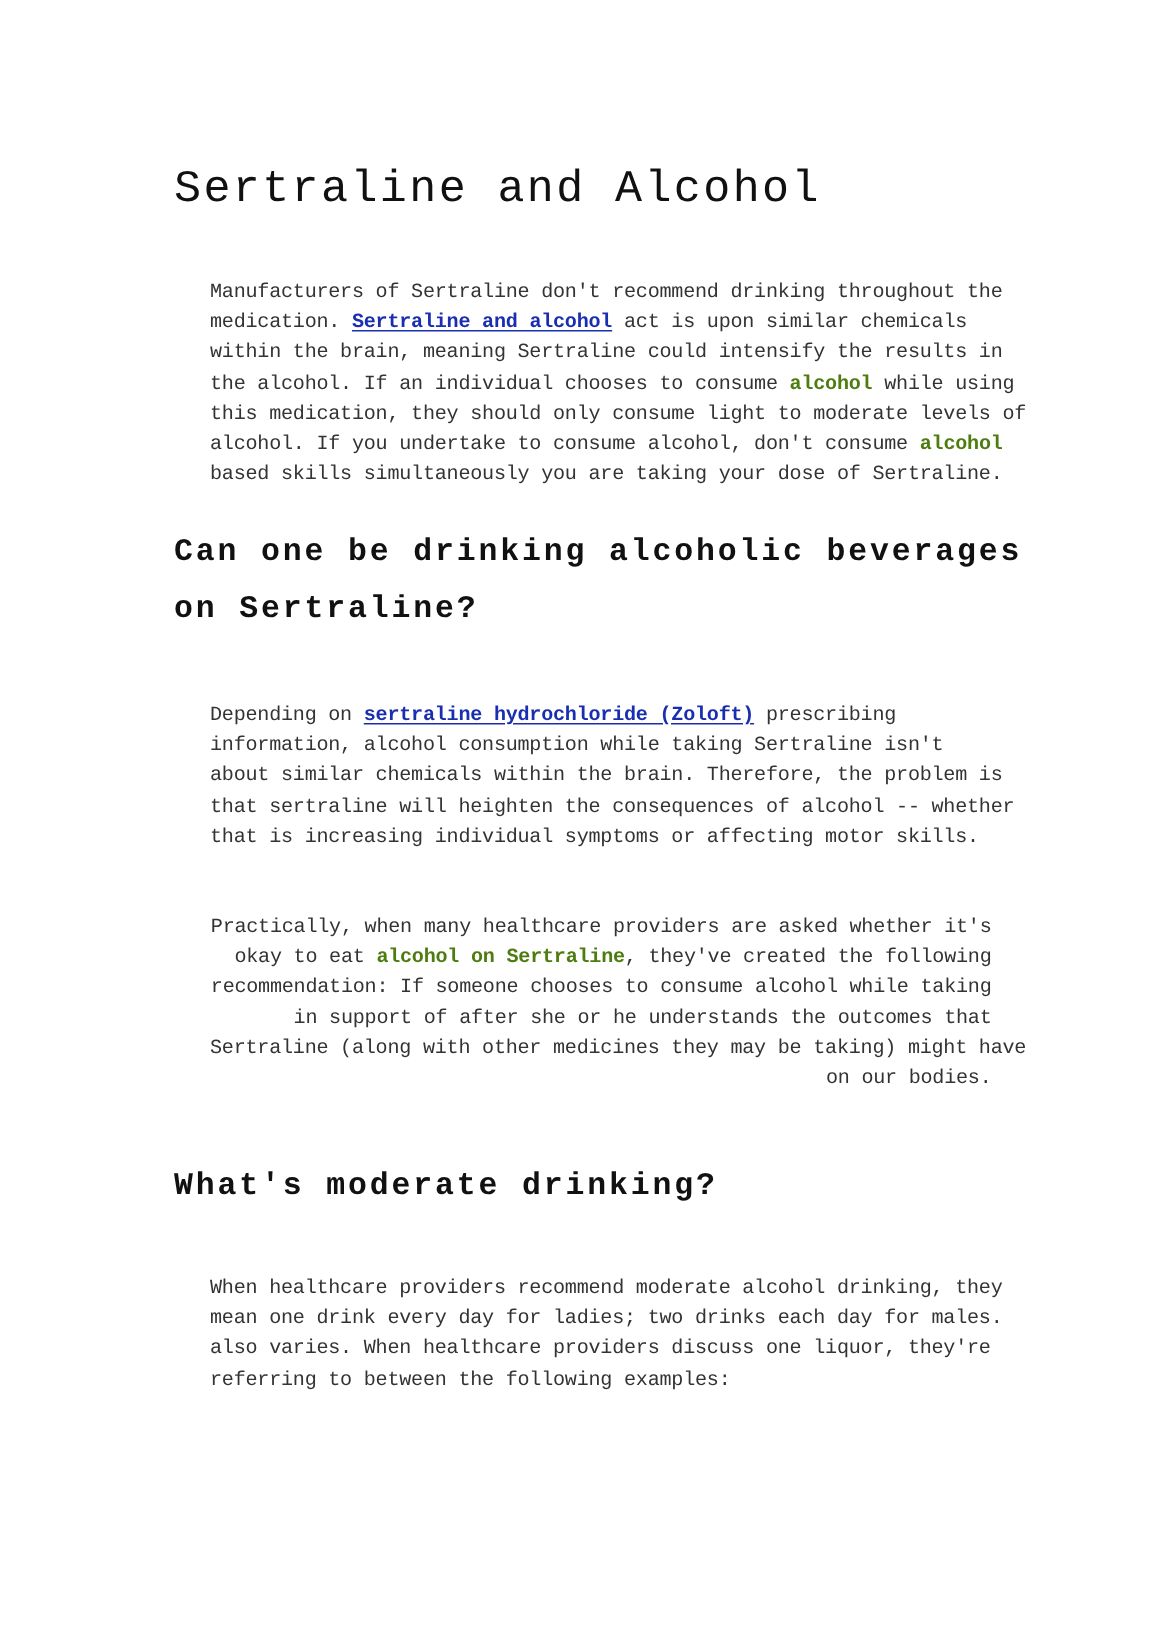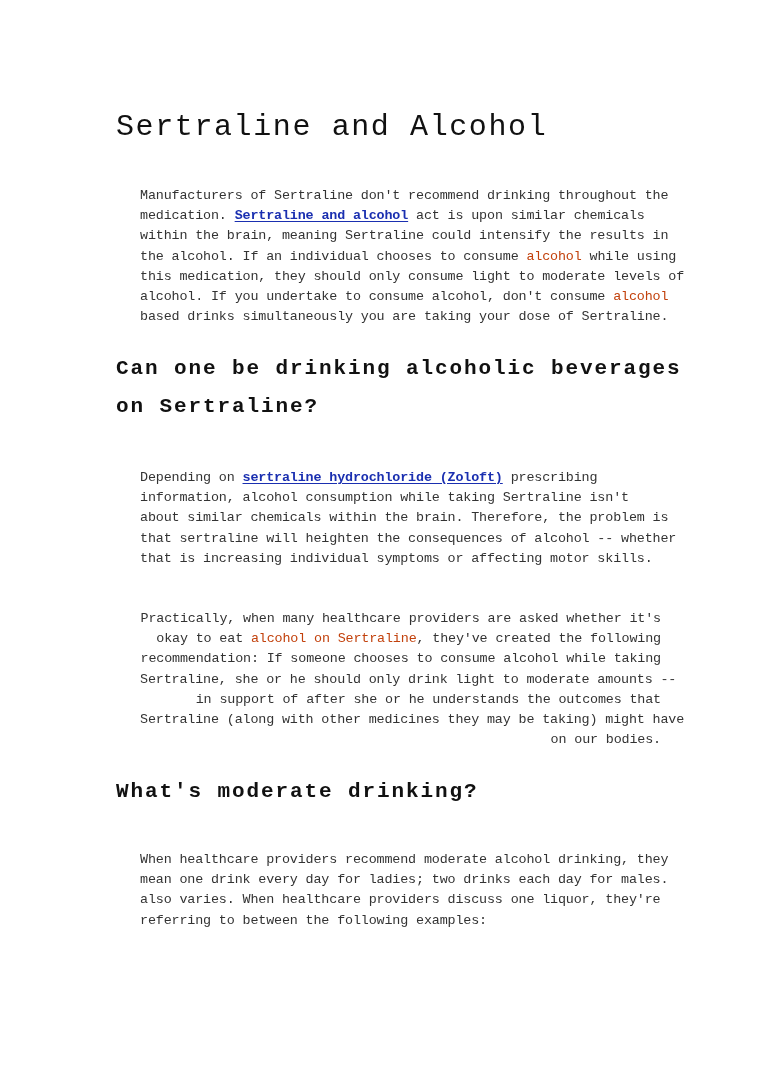--- a/index.html
+++ b/index.html
@@ -69,8 +69,8 @@
       cursor: pointer;
     }
     .kw {
-      font-weight: normal;
-      color: #c2410c;
+      font-weight: bold;
+      color: #4d7c0f;
     }
     #p1 { top: 186px; }
     #h2a { top: 350px; }

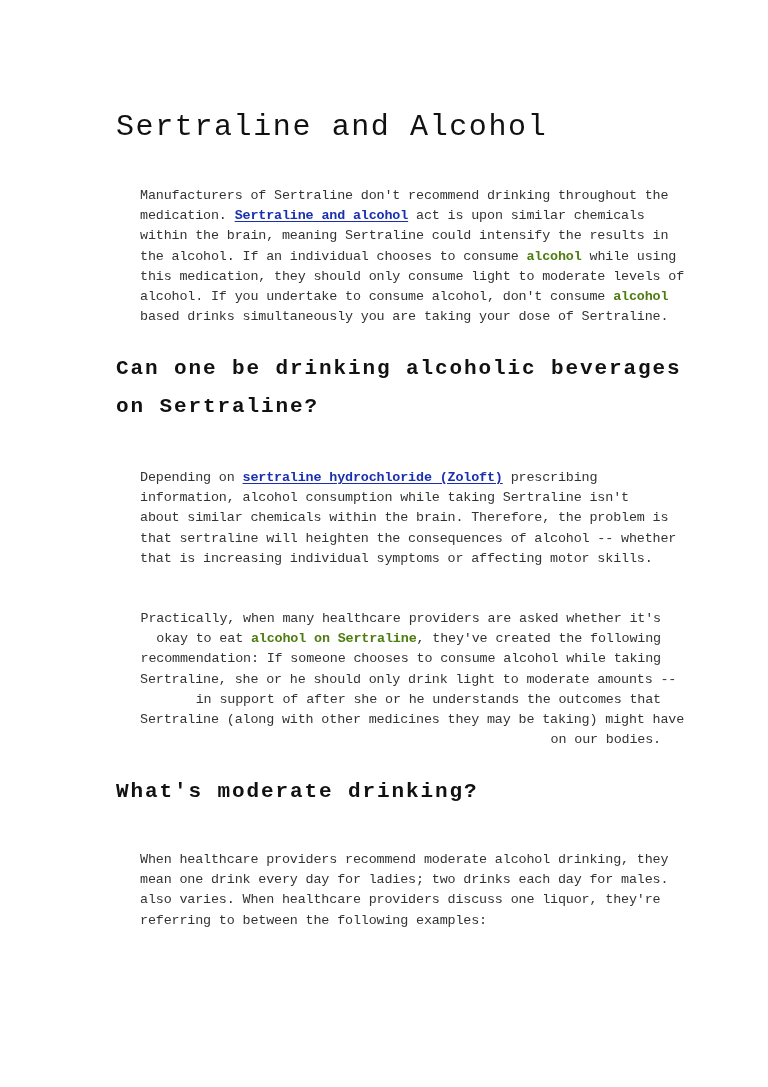--- a/index.html
+++ b/index.html
@@ -93,7 +93,7 @@
     <span class="line"><span>the alcohol. If an individual chooses to consume </span><b class="kw">alcohol</b><span> while using</span></span>
     <span class="line">this medication, they should only consume light to moderate levels of</span>
     <span class="line"><span>alcohol. If you undertake to consume alcohol, don't consume </span><b class="kw">alcohol</b></span>
-    <span class="line">based drinks simultaneously you are taking your dose of Sertraline.</span>
+    <span class="line">based skills simultaneously you are taking your dose of Sertraline.</span>
   </p>
 
   <h2 class="h2" id="h2a">

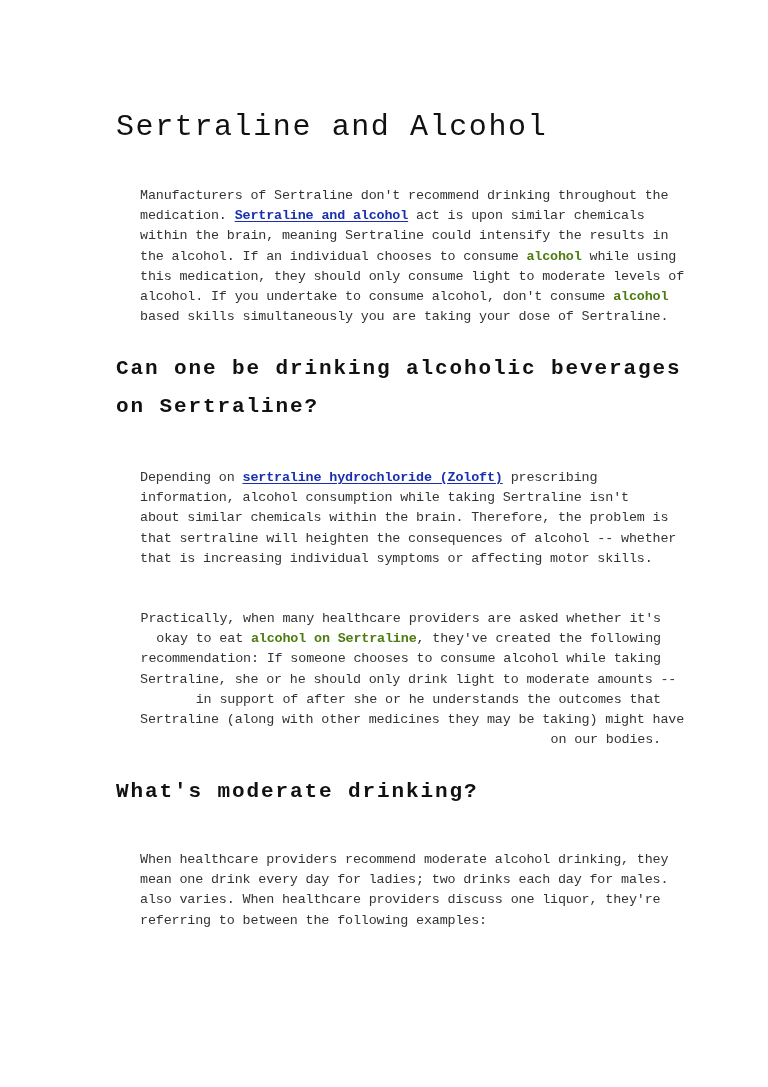--- a/index.html
+++ b/index.html
@@ -113,7 +113,6 @@
     <span class="line">Practically, when many healthcare providers are asked whether it's</span>
     <span class="line"><span>okay to eat </span><b class="kw">alcohol on Sertraline</b><span>, they've created the following</span></span>
     <span class="line">recommendation: If someone chooses to consume alcohol while taking</span>
-    <span class="line">Sertraline, she or he should only drink light to moderate amounts --</span>
     <span class="line">in support of after she or he understands the outcomes that</span>
     <span class="line">Sertraline (along with other medicines they may be taking) might have</span>
     <span class="line">on our bodies.</span>

